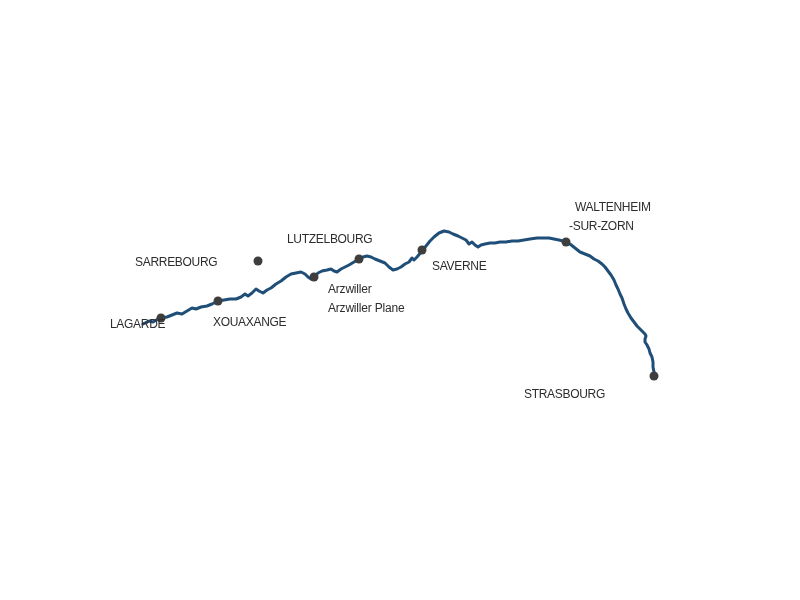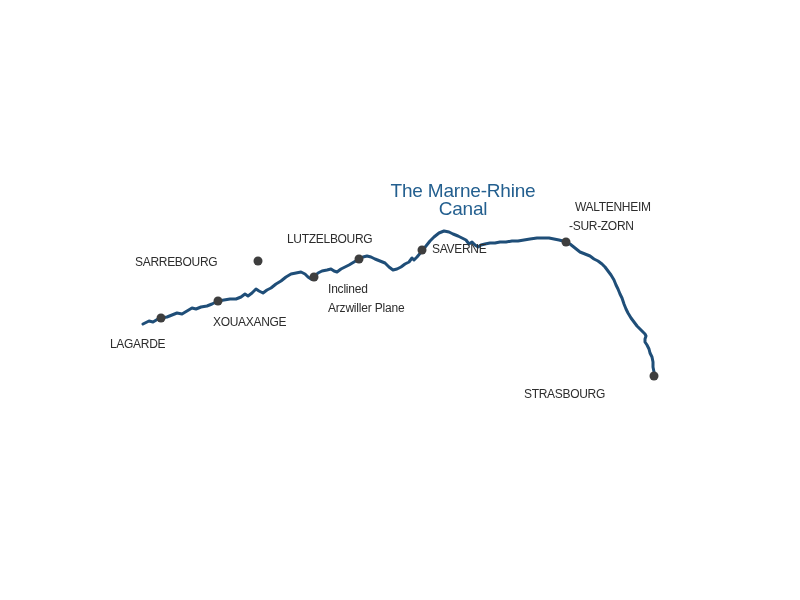--- a/index.html
+++ b/index.html
@@ -84,10 +84,6 @@
       <div class="town-label" style="left: 524px; top: 370px; margin-top: 16px;">STRASBOURG</div>
     </div>
 
-  <div class="map-title">
-    <div>The Marne-Rhine</div>
-    <div>Canal</div>
-  </div>
 
 </div>
 

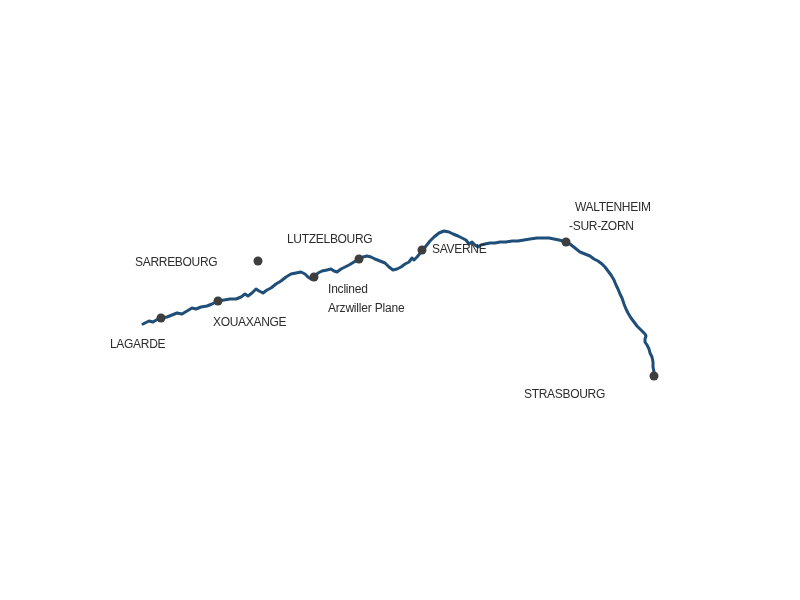--- a/index.html
+++ b/index.html
@@ -78,7 +78,7 @@
       <div class="town-label mixed" style="left: 328px; top: 281px;">Inclined</div>
       <div class="town-label mixed" style="left: 328px; top: 300px;">Arzwiller Plane</div>
       <div class="town-label" style="left: 287px; top: 231px;">LUTZELBOURG</div>
-      <div class="town-label" style="left: 432px; top: 241px;">SAVERNE</div>
+      <div class="town-label" style="left: 432px; top: 258px;">SAVERNE</div>
       <div class="town-label" style="left: 575px; top: 199px;">WALTENHEIM</div>
       <div class="town-label" style="left: 569px; top: 218px; text-align: center;">-SUR-ZORN</div>
       <div class="town-label" style="left: 524px; top: 370px; margin-top: 16px;">STRASBOURG</div>

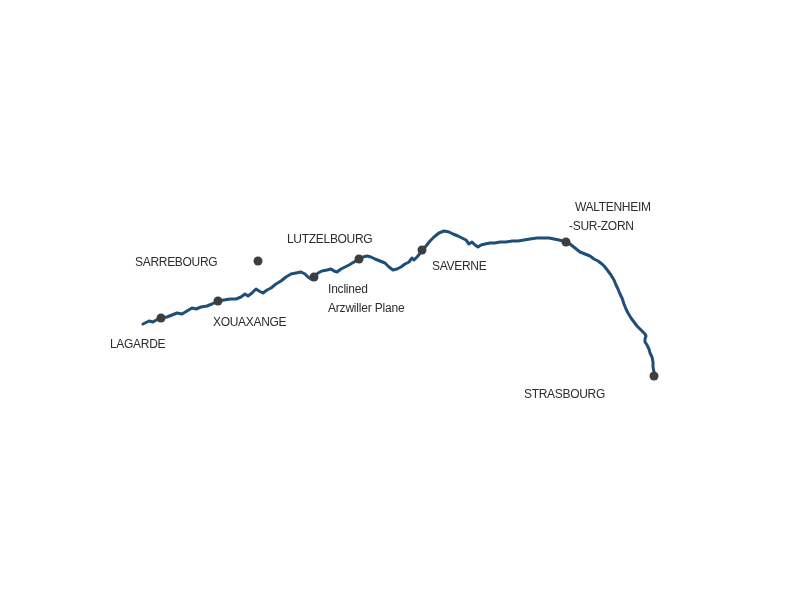--- a/index.html
+++ b/index.html
@@ -75,7 +75,7 @@
       <div class="town-label" style="left: 110px; top: 336px;">LAGARDE</div>
       <div class="town-label" style="left: 213px; top: 314px;">XOUAXANGE</div>
       <div class="town-label" style="left: 135px; top: 254px; text-align: right;">SARREBOURG</div>
-      <div class="town-label mixed" style="left: 328px; top: 281px;">Inclined</div>
+      <div class="town-label mixed" style="left: 328px; top: 281px;">Arzwiller</div>
       <div class="town-label mixed" style="left: 328px; top: 300px;">Arzwiller Plane</div>
       <div class="town-label" style="left: 287px; top: 231px;">LUTZELBOURG</div>
       <div class="town-label" style="left: 432px; top: 258px;">SAVERNE</div>

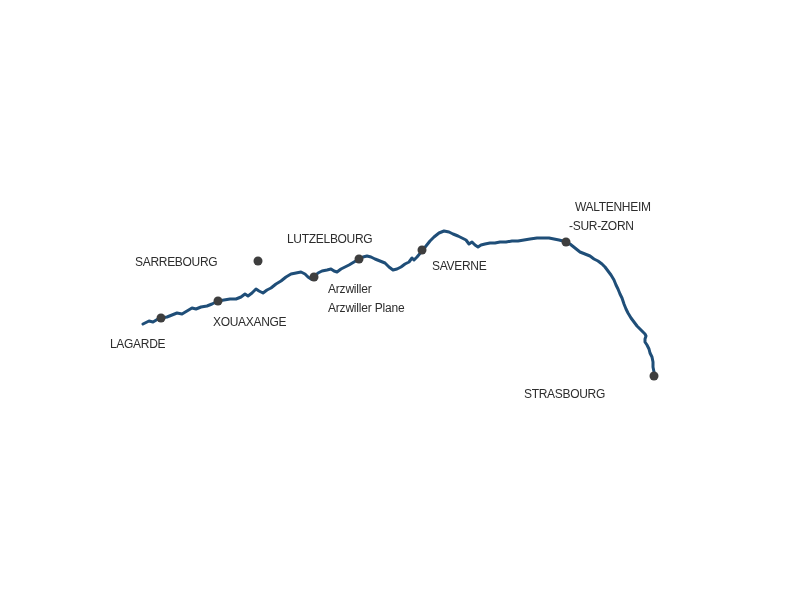--- a/index.html
+++ b/index.html
@@ -72,7 +72,7 @@
   </svg>
 
   <div id="town-labels">
-      <div class="town-label" style="left: 110px; top: 336px;">LAGARDE</div>
+      <div class="town-label" style="left: 110px; top: 316px;">LAGARDE</div>
       <div class="town-label" style="left: 213px; top: 314px;">XOUAXANGE</div>
       <div class="town-label" style="left: 135px; top: 254px; text-align: right;">SARREBOURG</div>
       <div class="town-label mixed" style="left: 328px; top: 281px;">Arzwiller</div>

